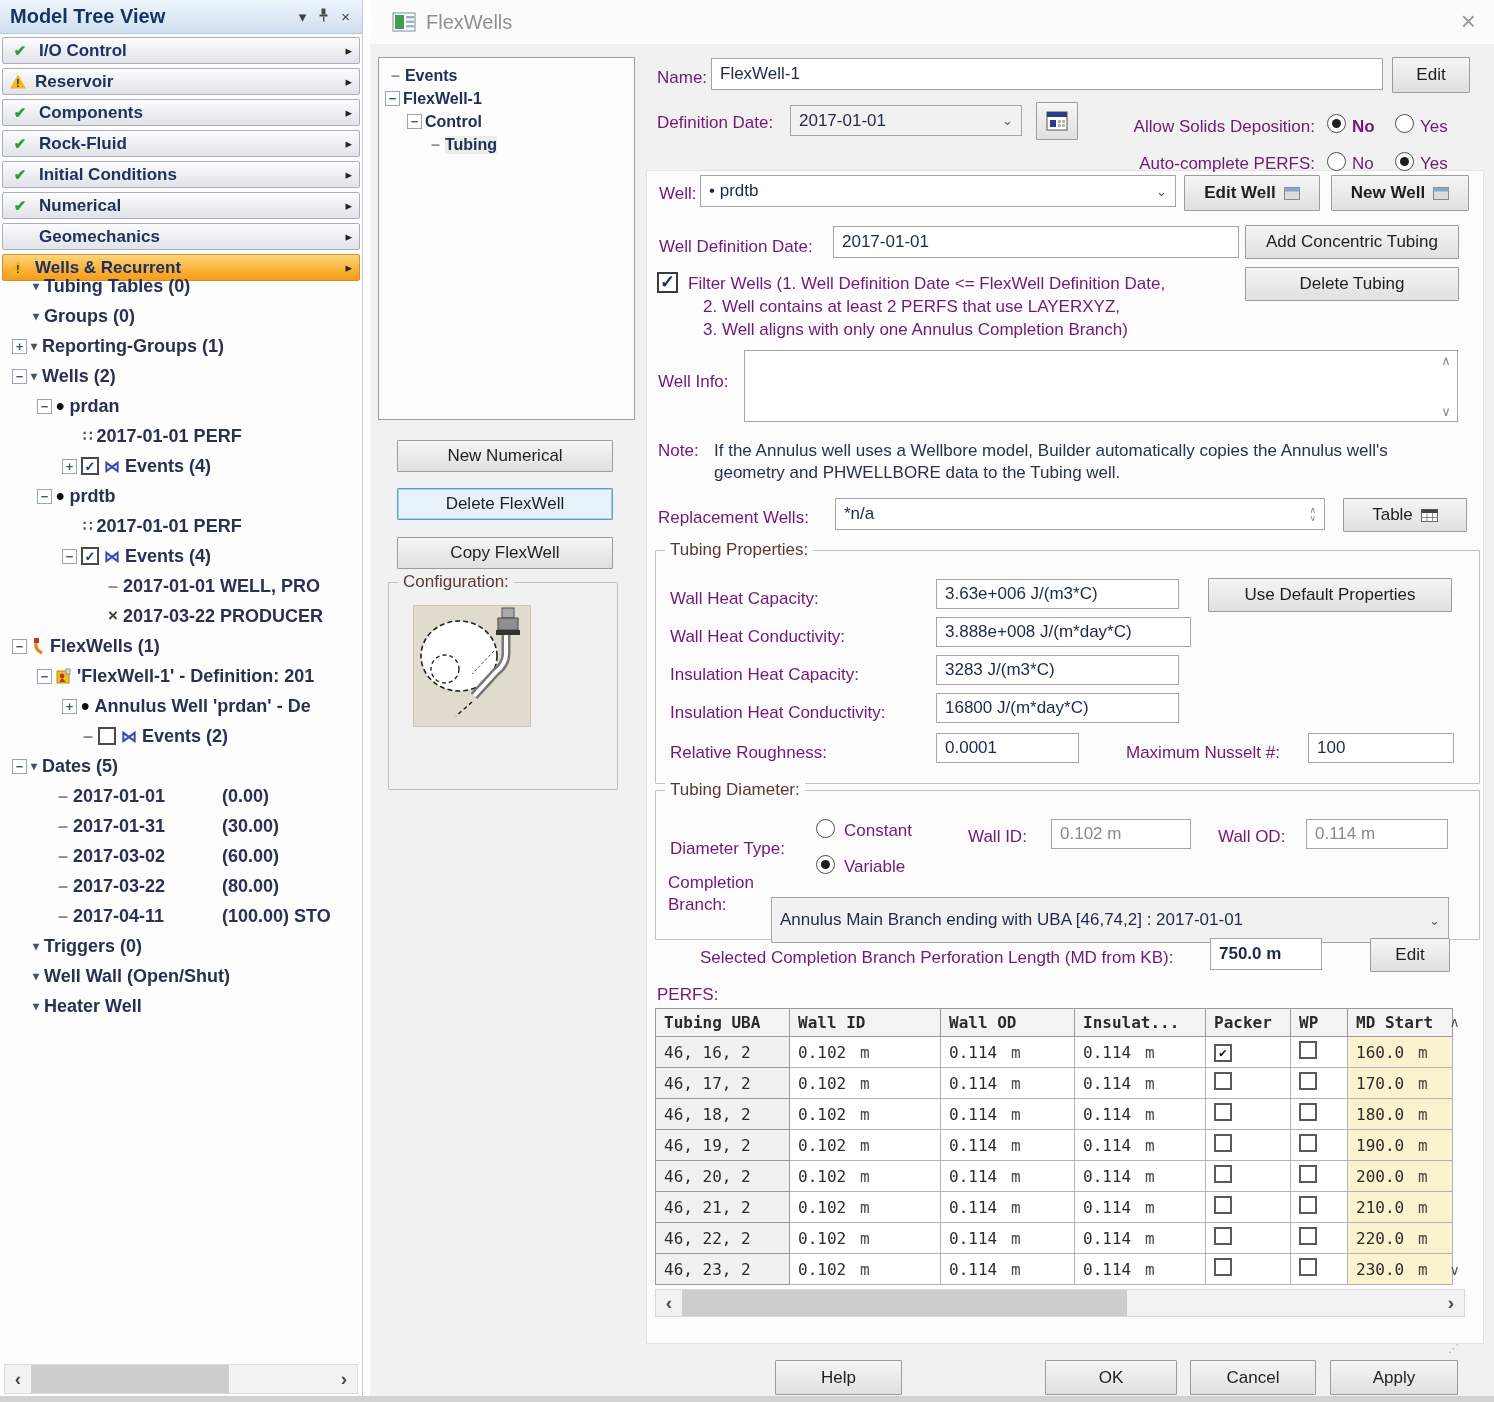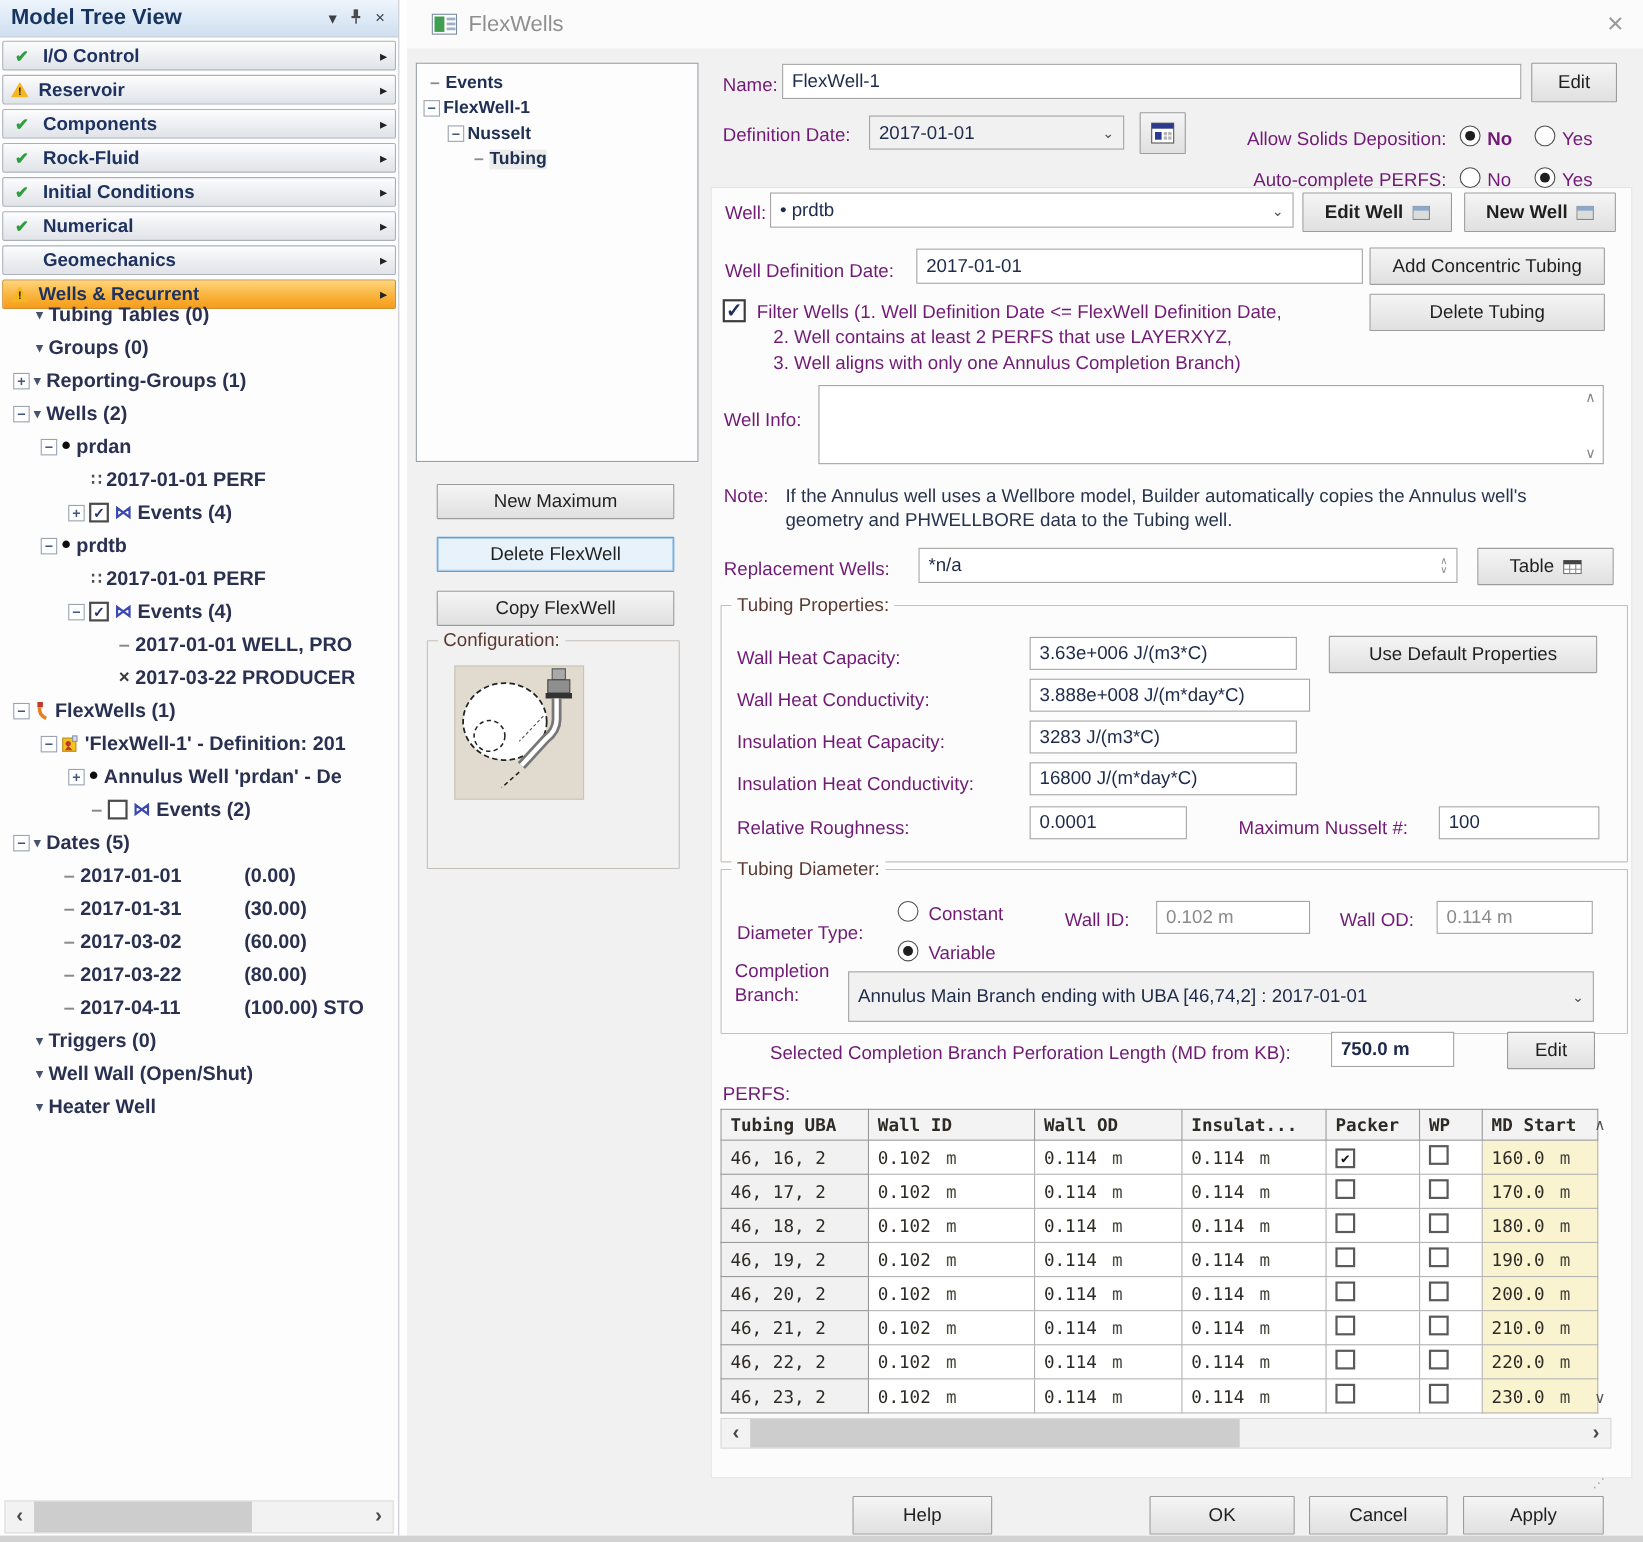--- a/index.html
+++ b/index.html
@@ -356,7 +356,7 @@
     </div>
     <div class="ft-row" style="padding-left:28px">
       <span class="t-slot t-box">−</span>
-      <span class="t-label">Nusselt</span>
+      <span class="t-label">Control</span>
     </div>
     <div class="ft-row" style="padding-left:52px">
       <span class="t-pre p-dash">–</span>

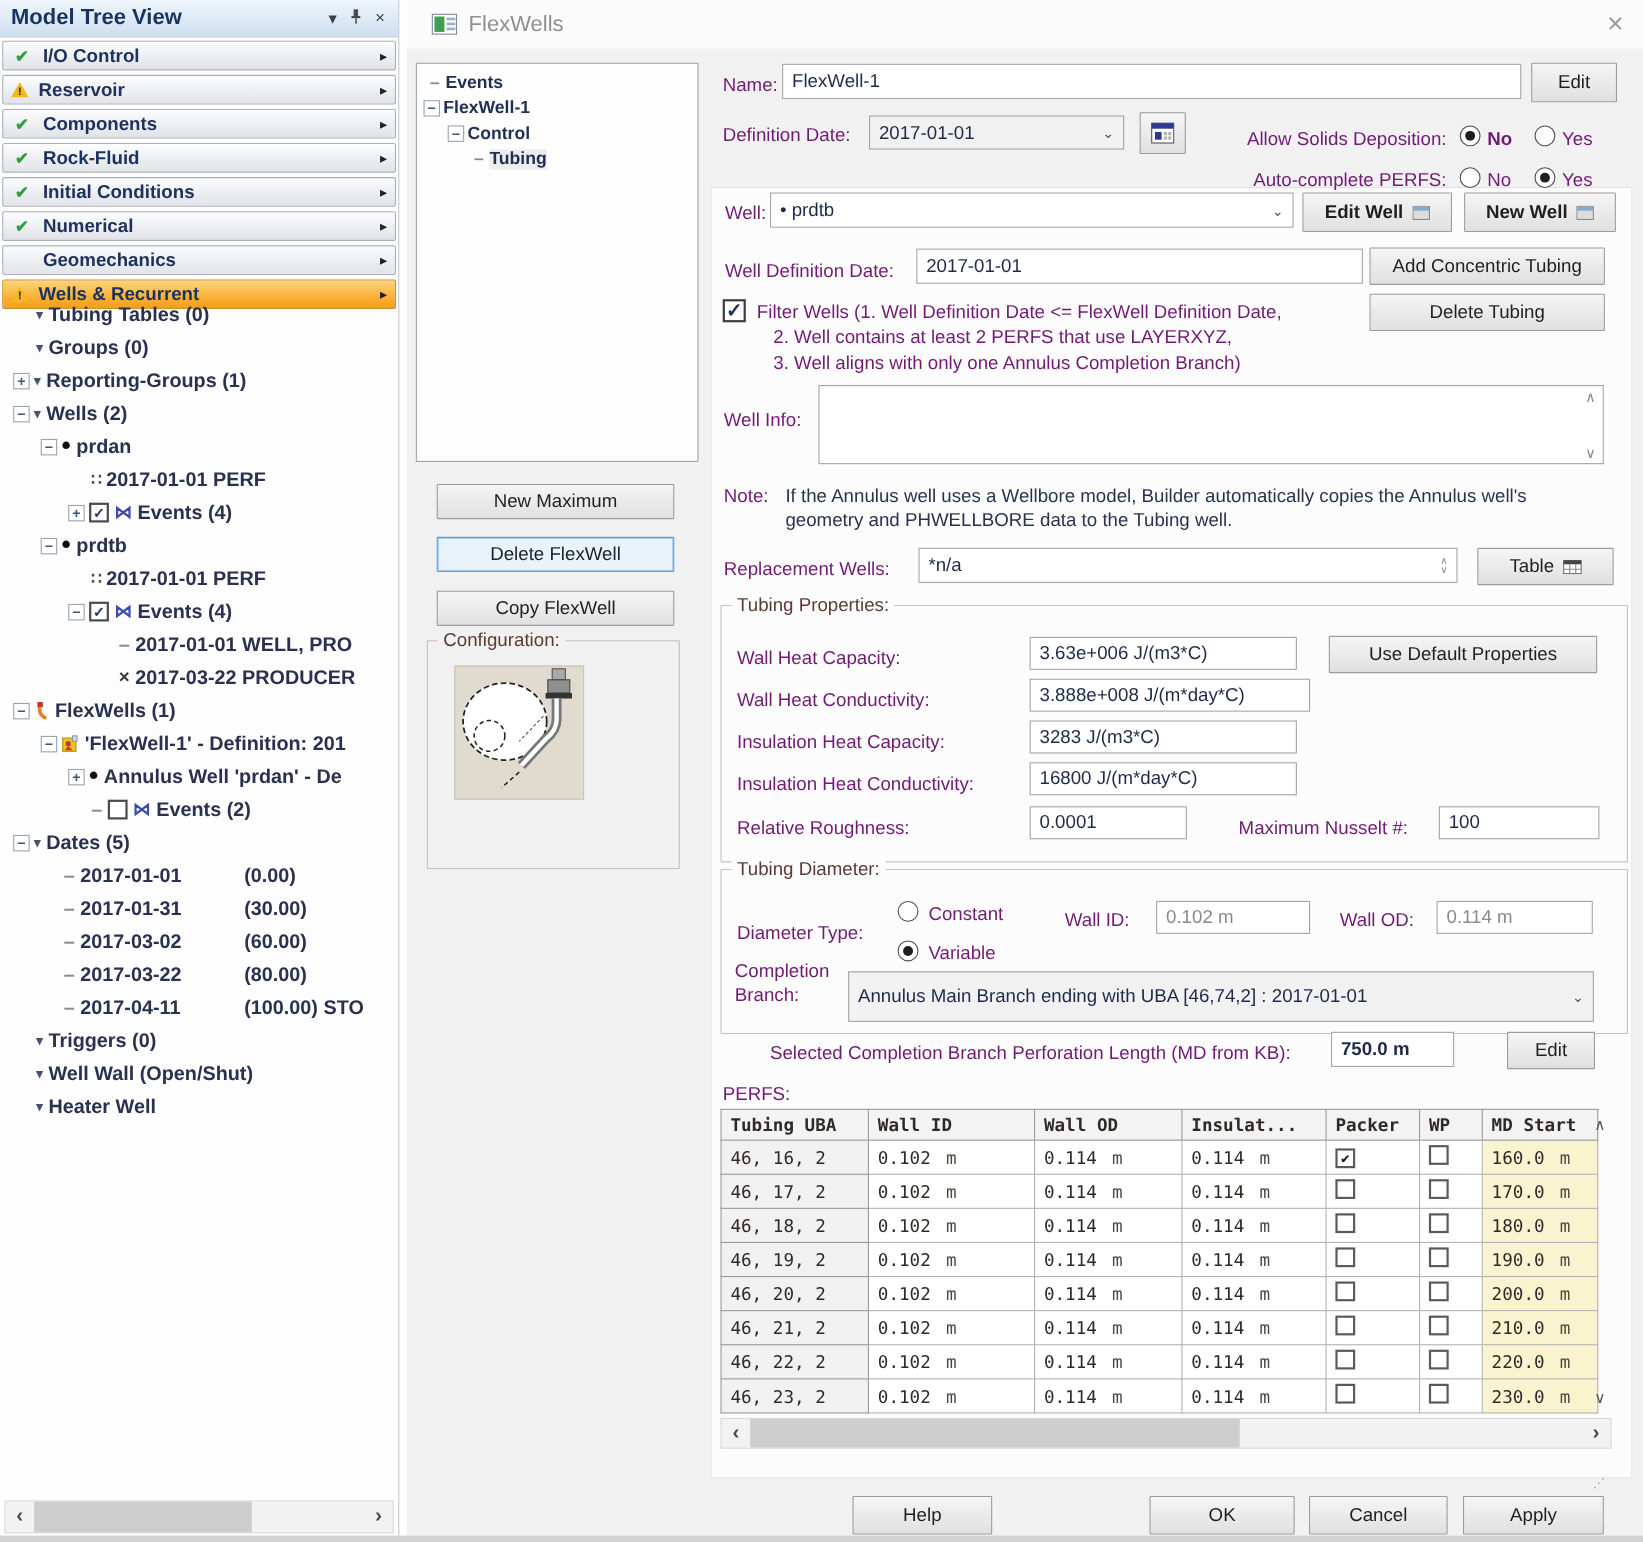--- a/index.html
+++ b/index.html
@@ -364,7 +364,7 @@
     </div>
   </div>
 
-  <div class="btn" style="left:27px;top:440px;width:214px;height:30px">New Maximum</div>
+  <div class="btn" style="left:27px;top:440px;width:214px;height:30px">New Numerical</div>
   <div class="btn focus" style="left:27px;top:488px;width:214px;height:30px">Delete FlexWell</div>
   <div class="btn" style="left:27px;top:537px;width:214px;height:30px">Copy FlexWell</div>
 

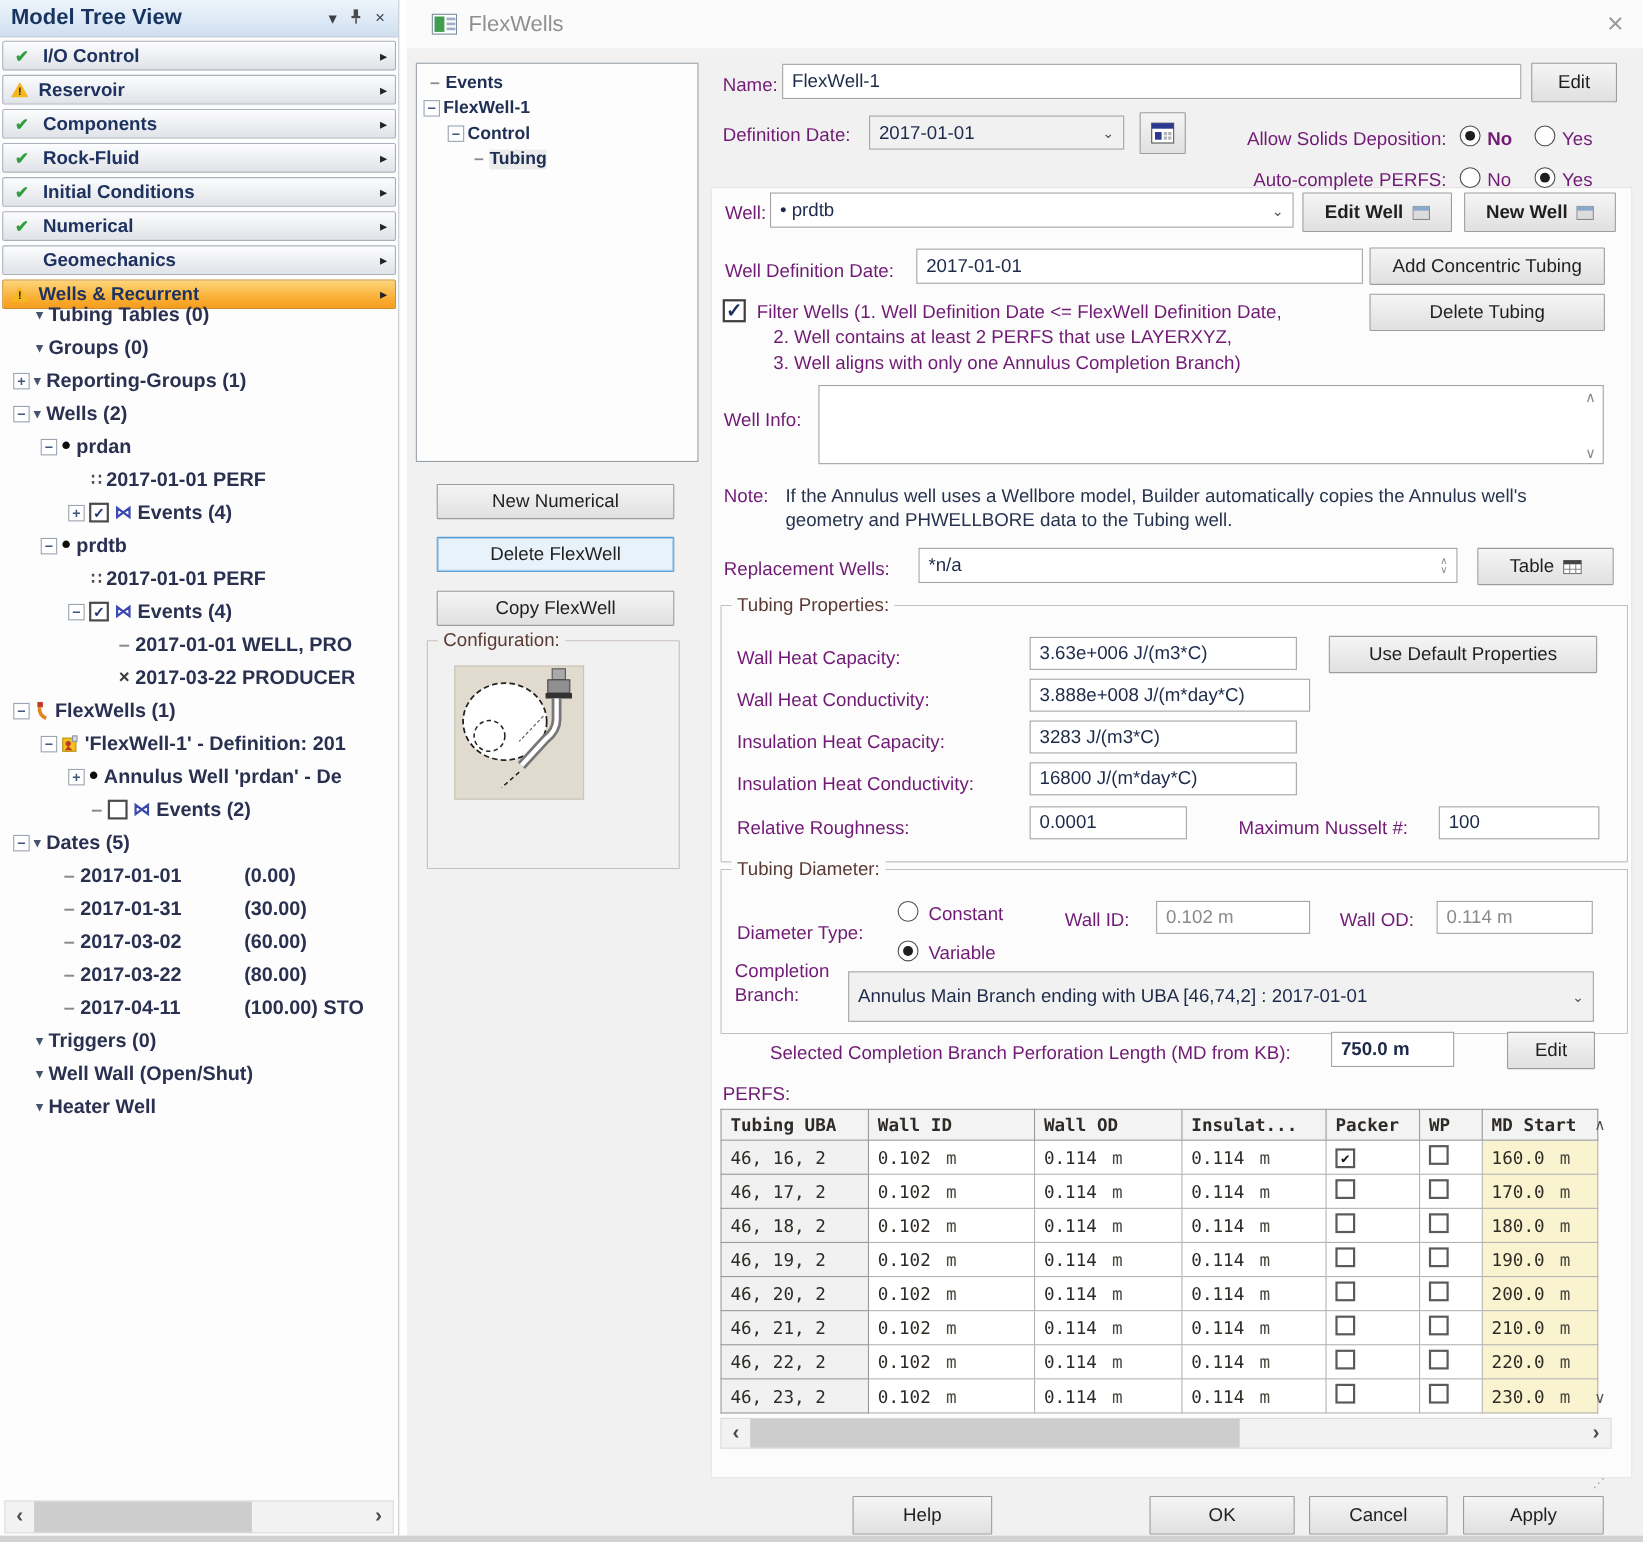--- a/index.html
+++ b/index.html
@@ -517,7 +517,7 @@
     <div class="inp disabled" style="left:650px;top:28px;width:142px;height:30px">0.114  m</div>
     <span class="lbl" style="left:12px;top:82px">Completion</span>
     <span class="lbl" style="left:12px;top:104px">Branch:</span>
-    <div class="inp gray" style="left:115px;top:92px;width:678px;height:46px">
+    <div class="inp gray" style="left:115px;top:106px;width:678px;height:46px">
       <span>Annulus Main Branch ending with UBA [46,74,2]  :  2017-01-01</span>
       <span class="chev">⌄</span>
     </div>

